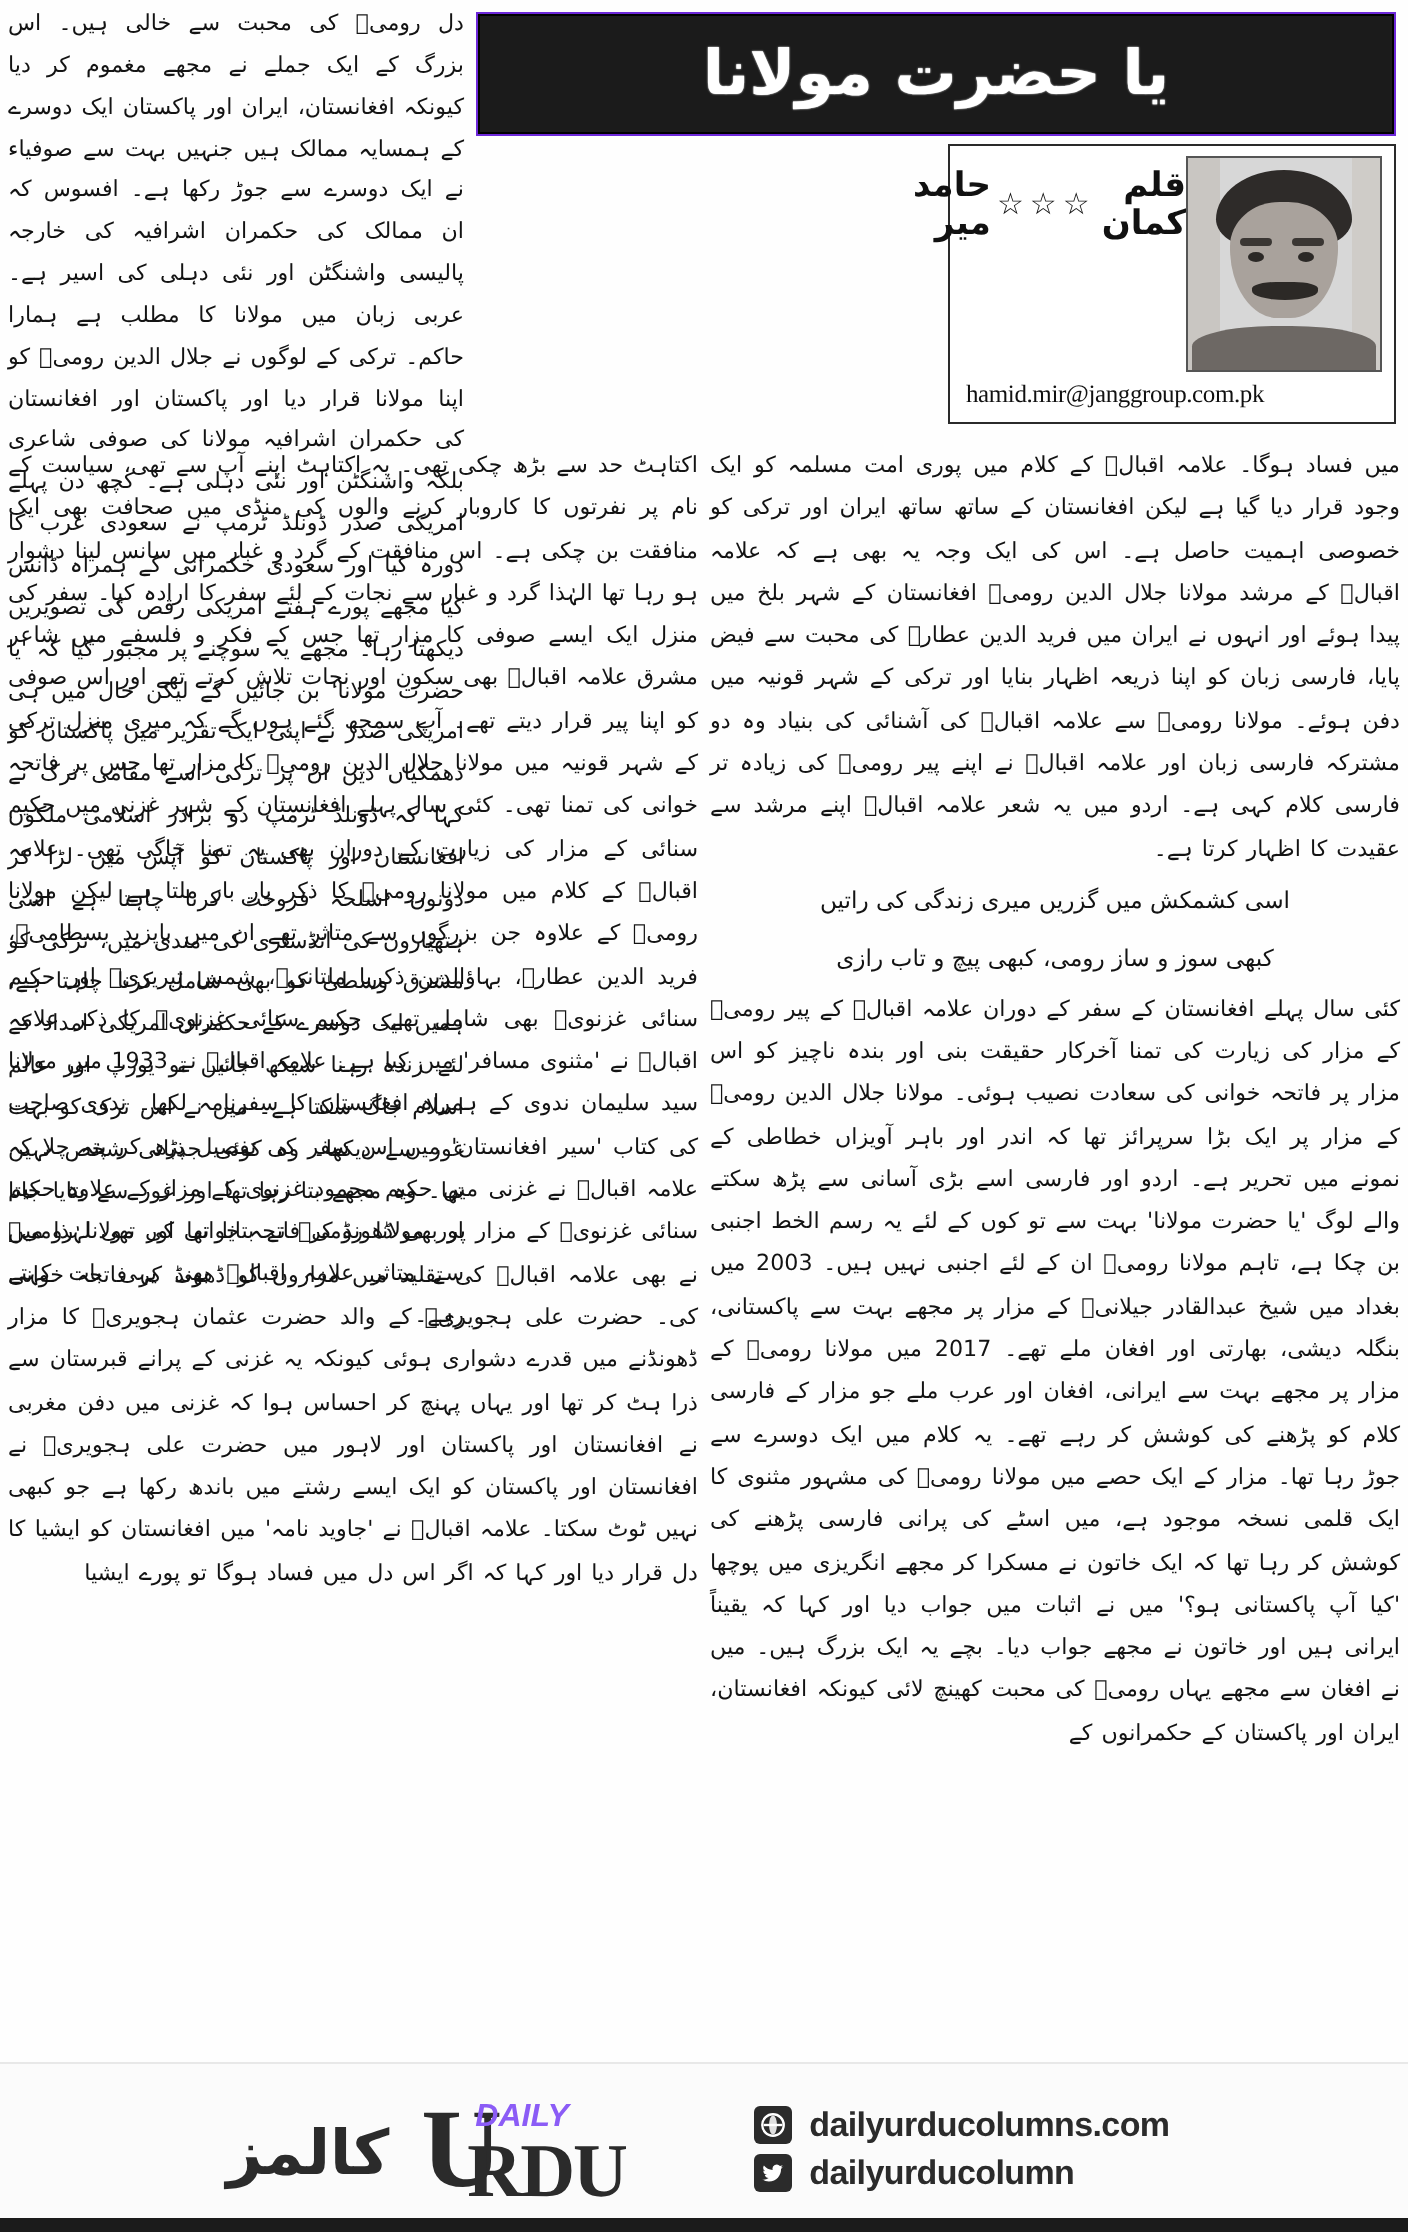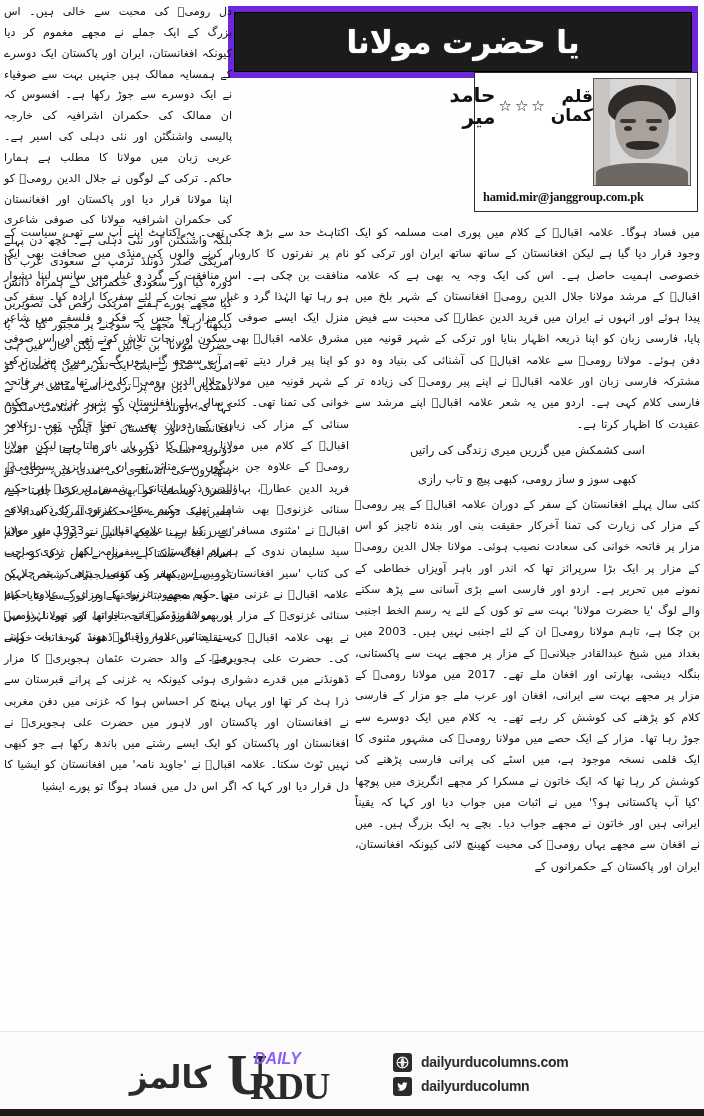--- a/index.html
+++ b/index.html
@@ -38,7 +38,7 @@
     width: 458px;
     height: 60px;
     background: #1b1b1b;
-    border: 6px solid #6d28d9;
+    border: 1px solid #6d28d9;
     box-shadow: inset 0 0 0 1px #000;
     display: flex;
     align-items: center;

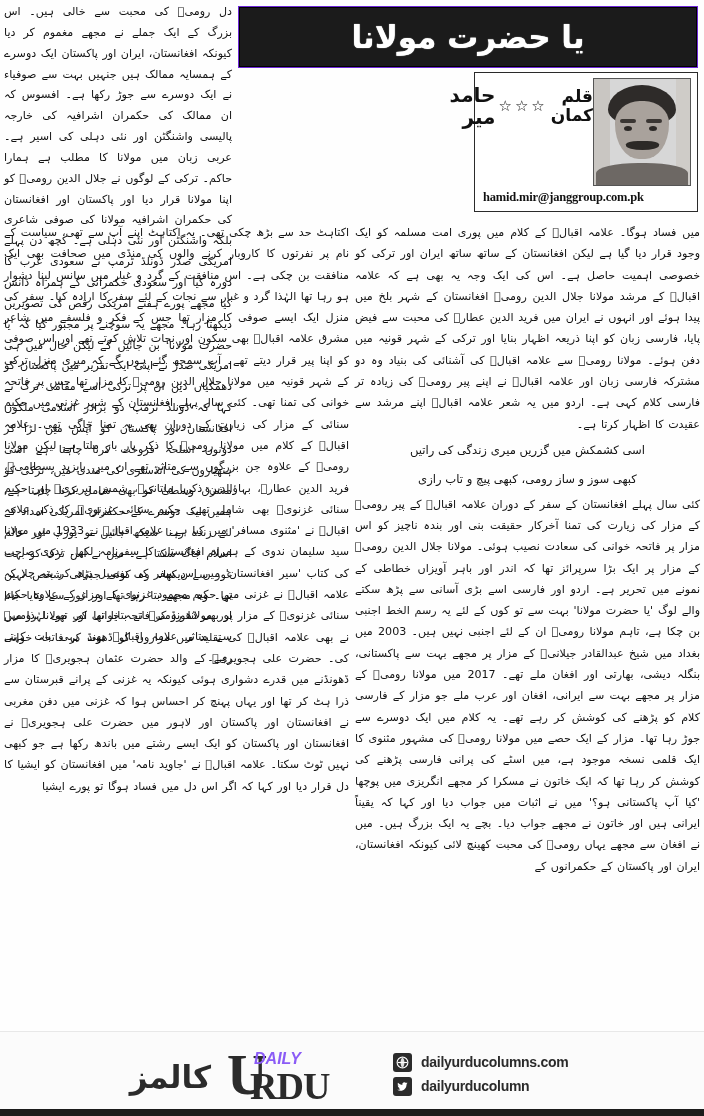--- a/index.html
+++ b/index.html
@@ -93,7 +93,7 @@
     line-height: 1;
   }
   .writer-name {
-    font-size: 20px;
+    font-size: 17px;
     font-weight: bold;
     color: #111;
     line-height: 1.1;

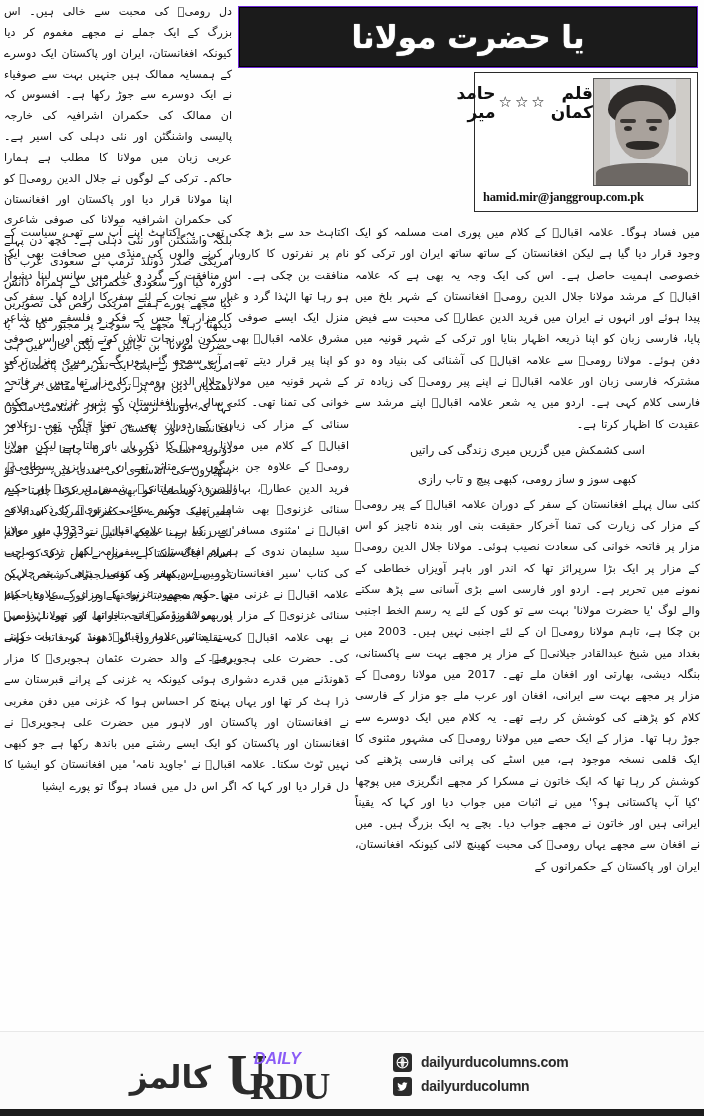--- a/index.html
+++ b/index.html
@@ -157,7 +157,7 @@
     text-align: left;
     direction: ltr;
     font-family: "Liberation Serif", serif;
-    font-weight: bold;
+    font-weight: normal;
     font-size: 12.5px;
     color: #111;
     padding-top: 4px;

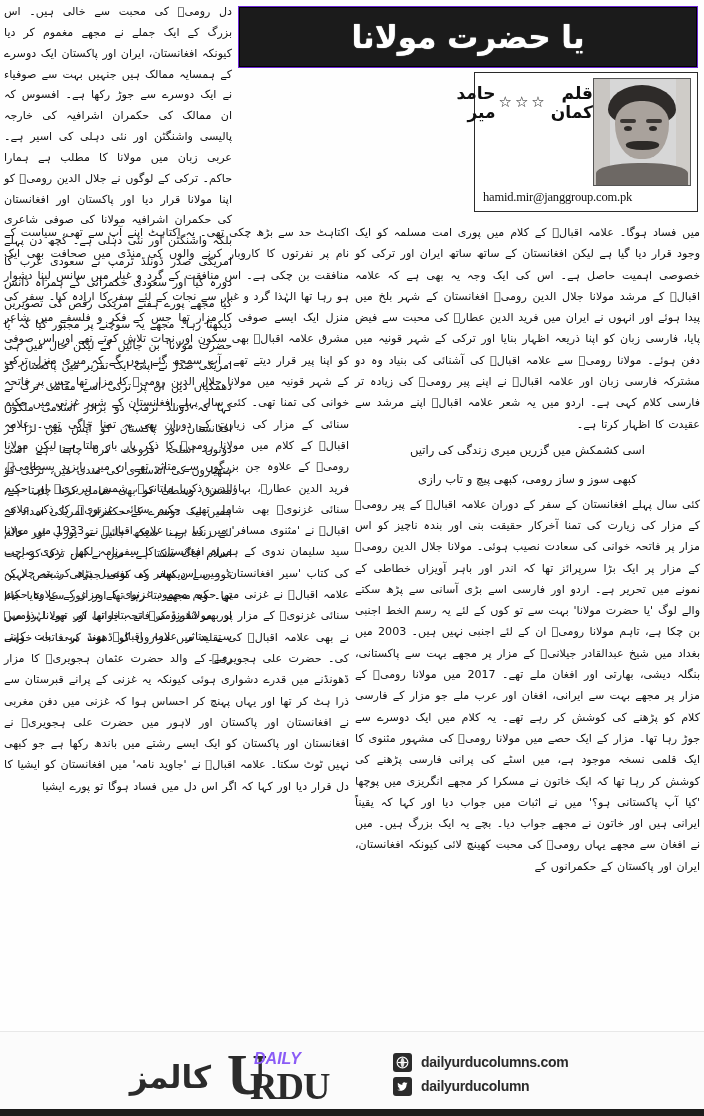--- a/index.html
+++ b/index.html
@@ -320,7 +320,7 @@
   .social-ico svg { display:block; }
   .social-txt {
     font-family: "Liberation Sans", sans-serif;
-    font-size: 14px;
+    font-size: 17px;
     font-weight: bold;
     color: #2b2b2b;
     letter-spacing: -0.3px;

